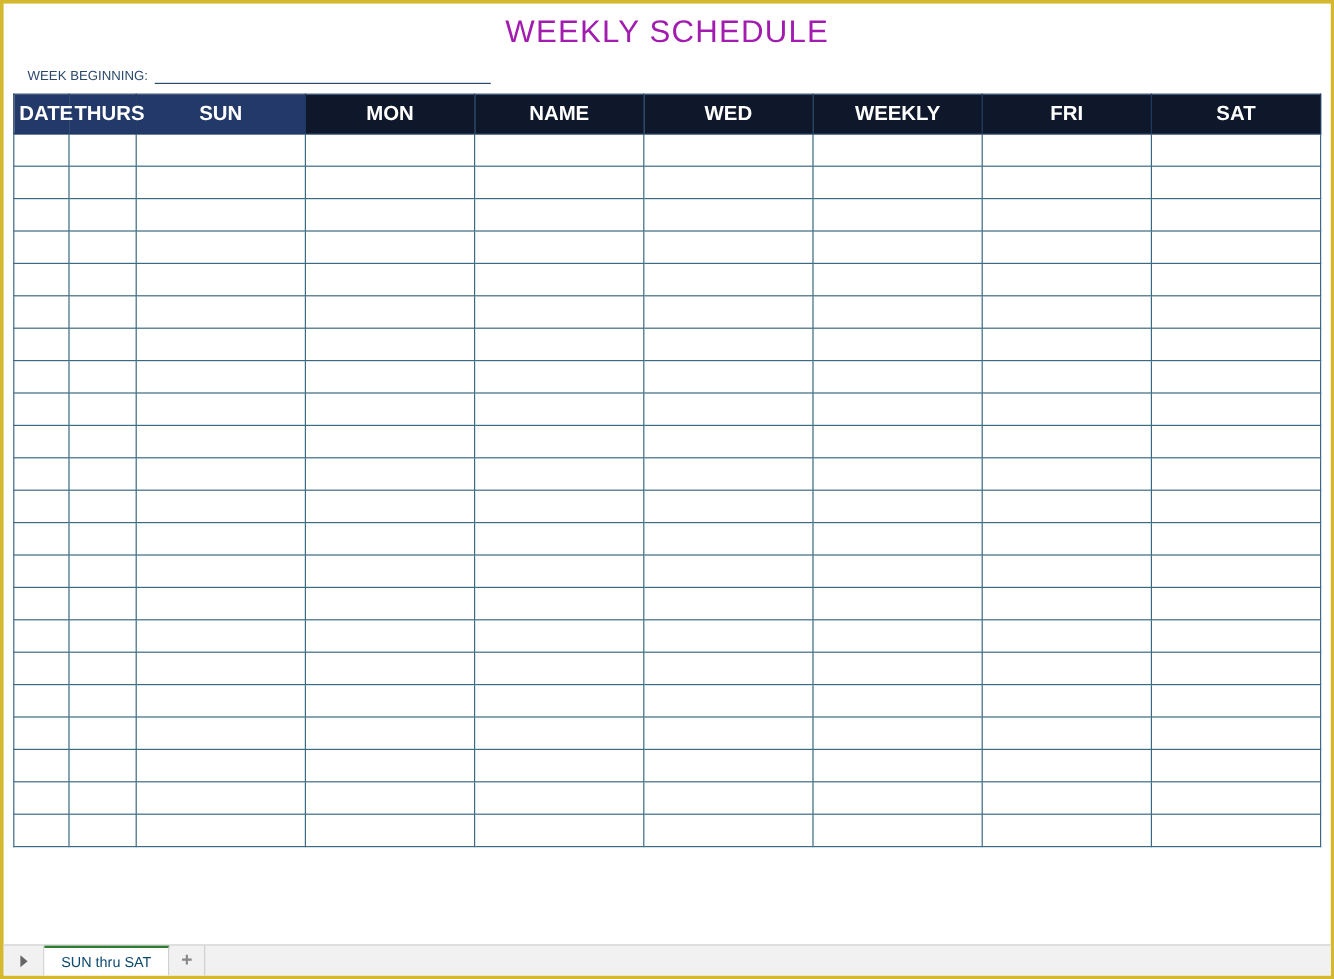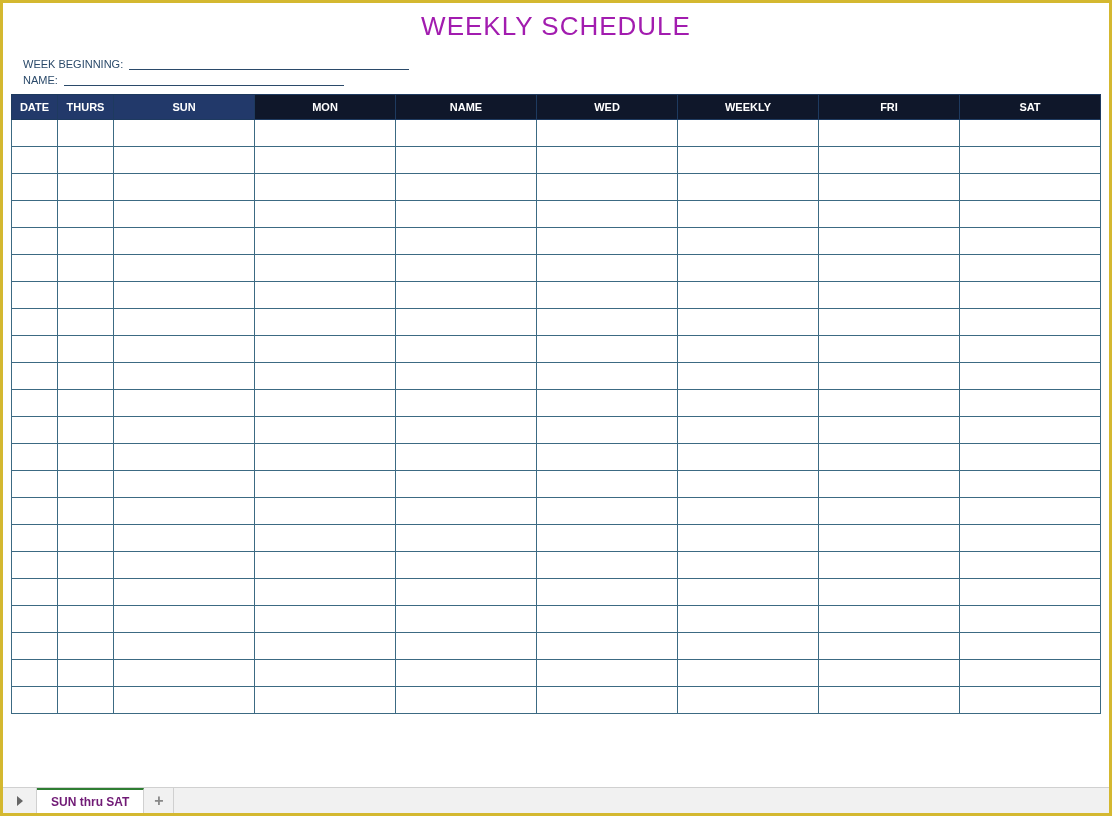--- a/index.html
+++ b/index.html
@@ -116,10 +116,6 @@
     <div class="meta-field">
       <span class="meta-label">WEEK BEGINNING:</span>
       <input class="meta-input wb" value="" style="">
-    </div>
-    <div class="meta-field">
-      <span class="meta-label">NAME:</span>
-      <input class="meta-input nm" value="" style="">
     </div>
   </div>
 

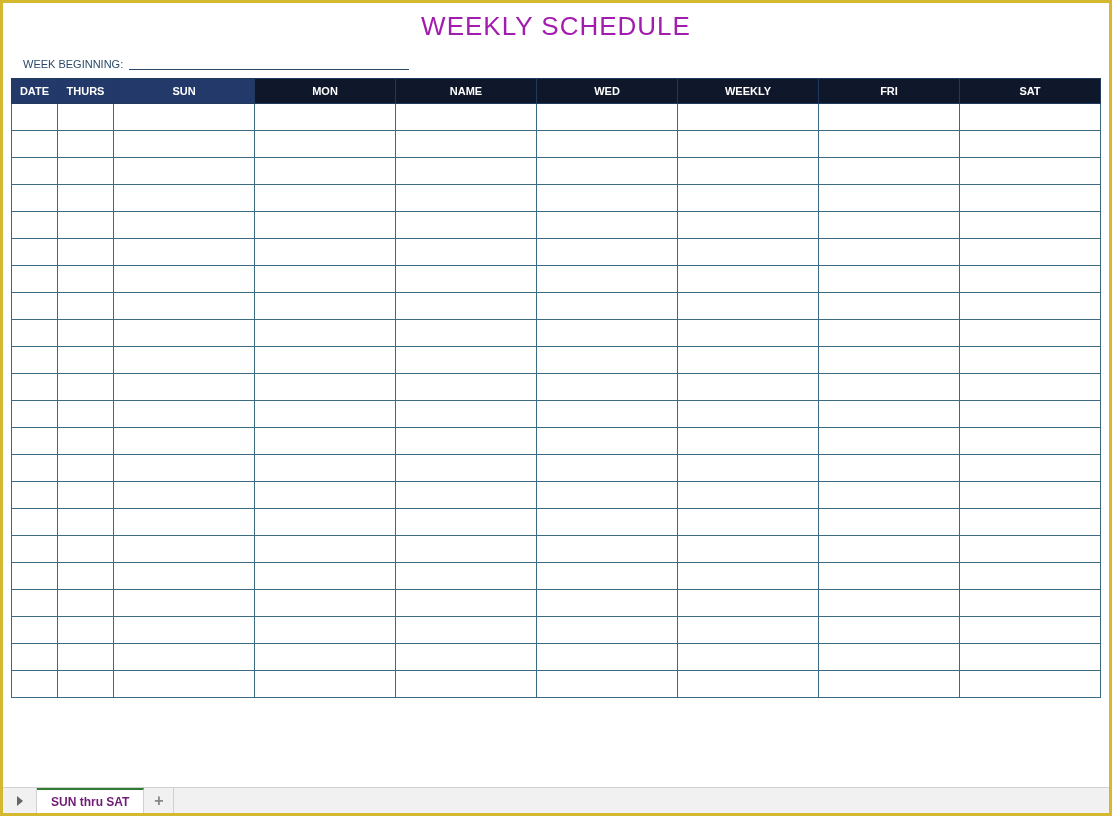--- a/index.html
+++ b/index.html
@@ -51,7 +51,7 @@
     col.c-day { width: auto; }
     th {
       color: #fff;
-      font-size: 11px;
+      font-size: 17px;
       font-weight: bold;
       padding: 6px 4px;
       border: 1px solid #1e3a5f;

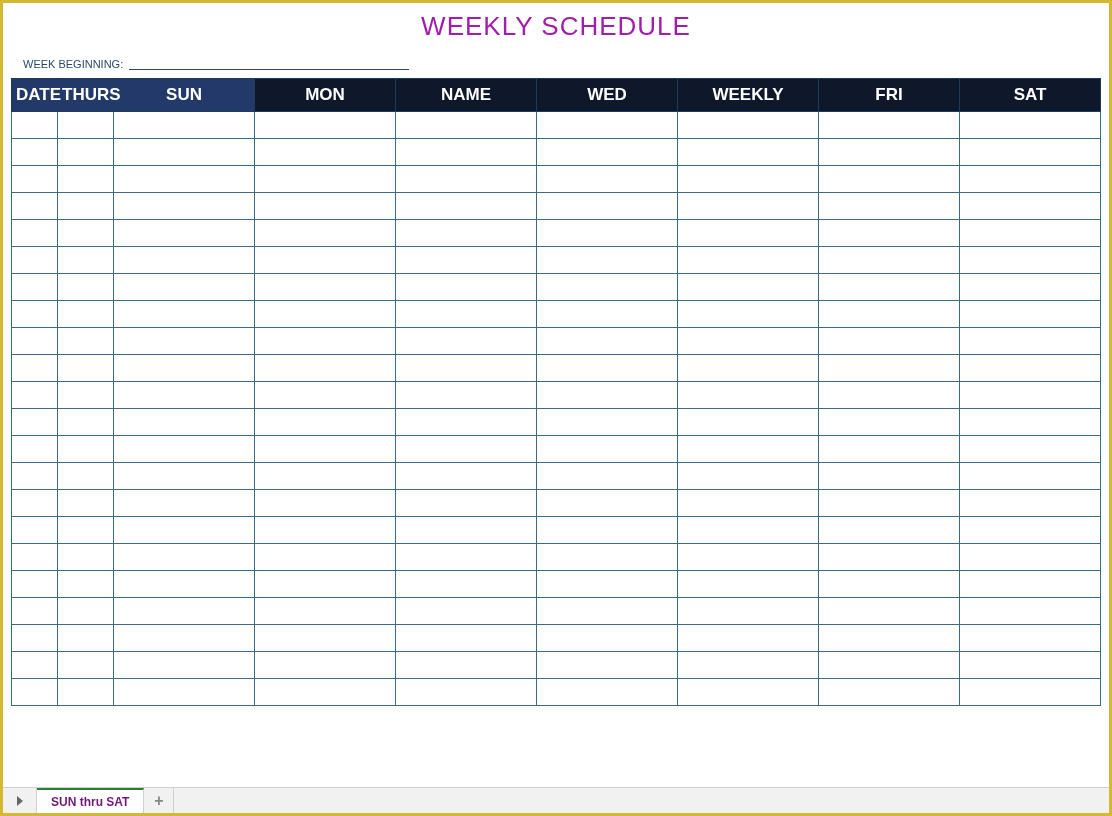--- a/index.html
+++ b/index.html
@@ -87,8 +87,8 @@
       display: flex;
       align-items: center;
       font-size: 12px;
-      font-weight: bold;
-      color: #701a75;
+      font-weight: normal;
+      color: #0c4a6e;
       background: #fff;
       border-right: 1px solid #d0d0d0;
       border-top: 2px solid #2e7d32;

